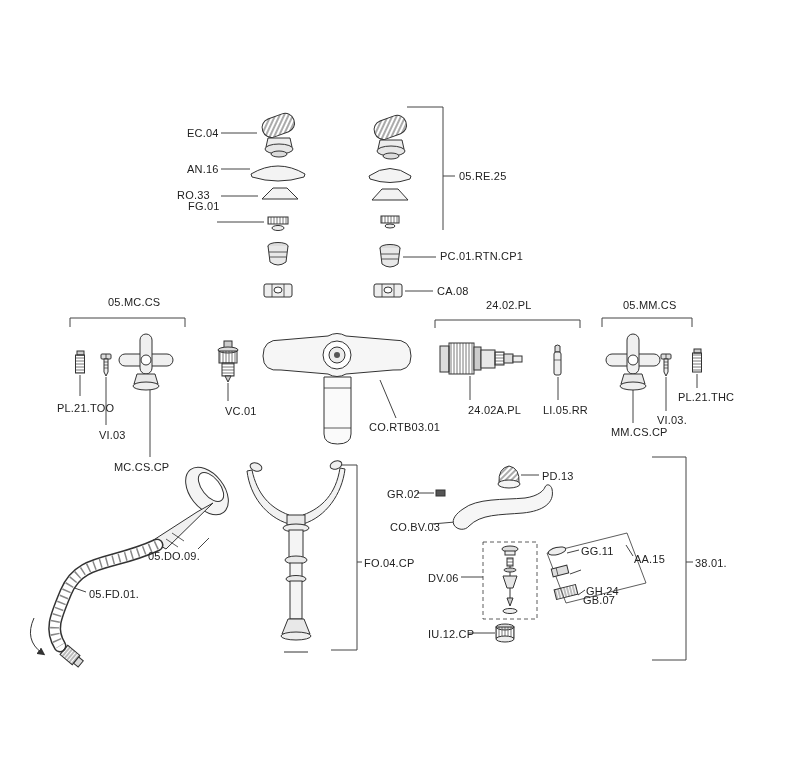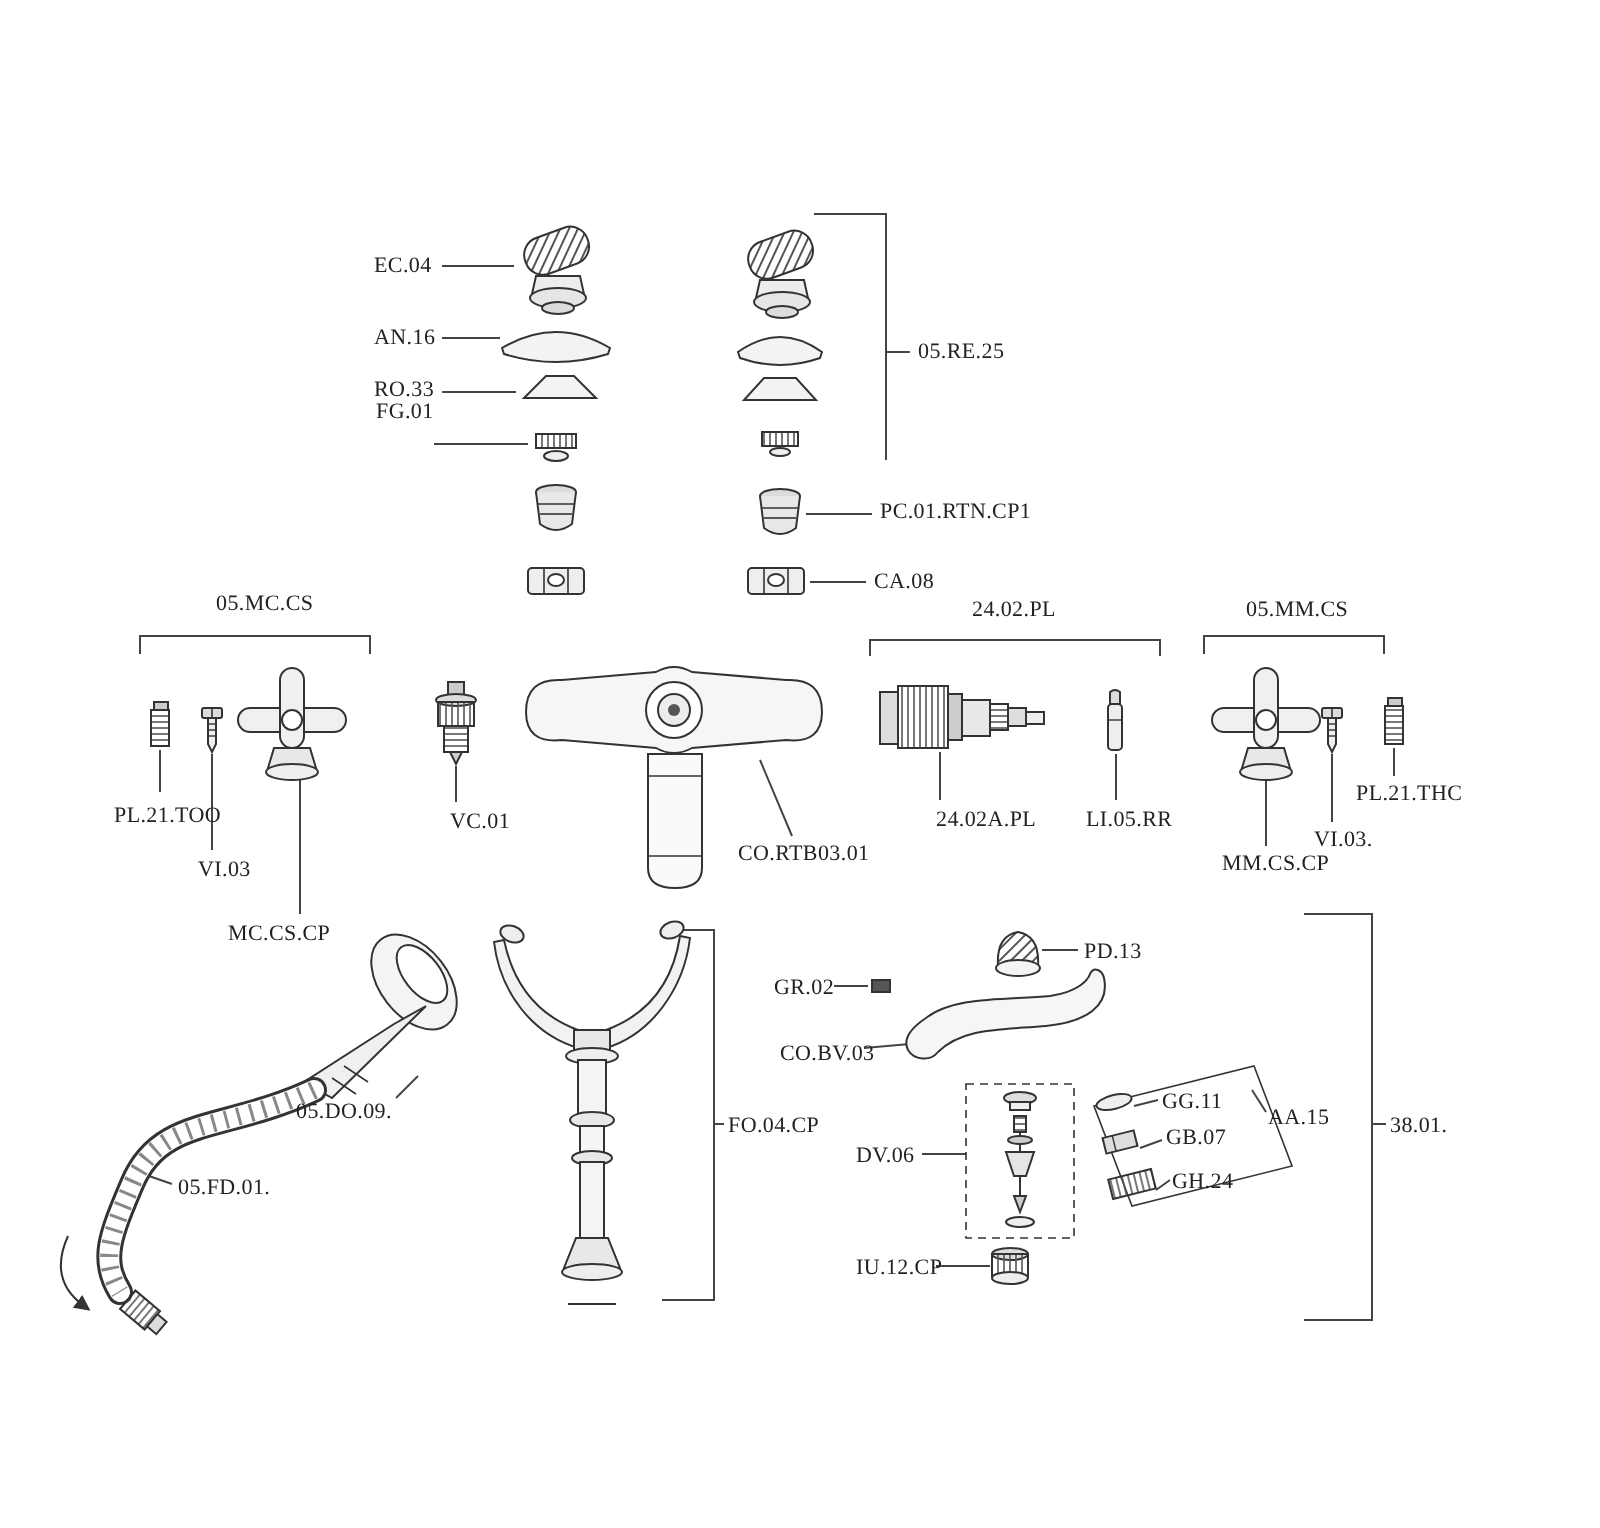--- a/index.html
+++ b/index.html
@@ -10,7 +10,7 @@
   .art{position:absolute;left:0;top:0;}
   .lbl{
     position:absolute;font-size:11px;line-height:12px;color:#222;
-    white-space:nowrap;letter-spacing:.2px;font-family:Liberation Serif, serif;
+    white-space:nowrap;letter-spacing:.2px;
   }
 </style>
 </head>

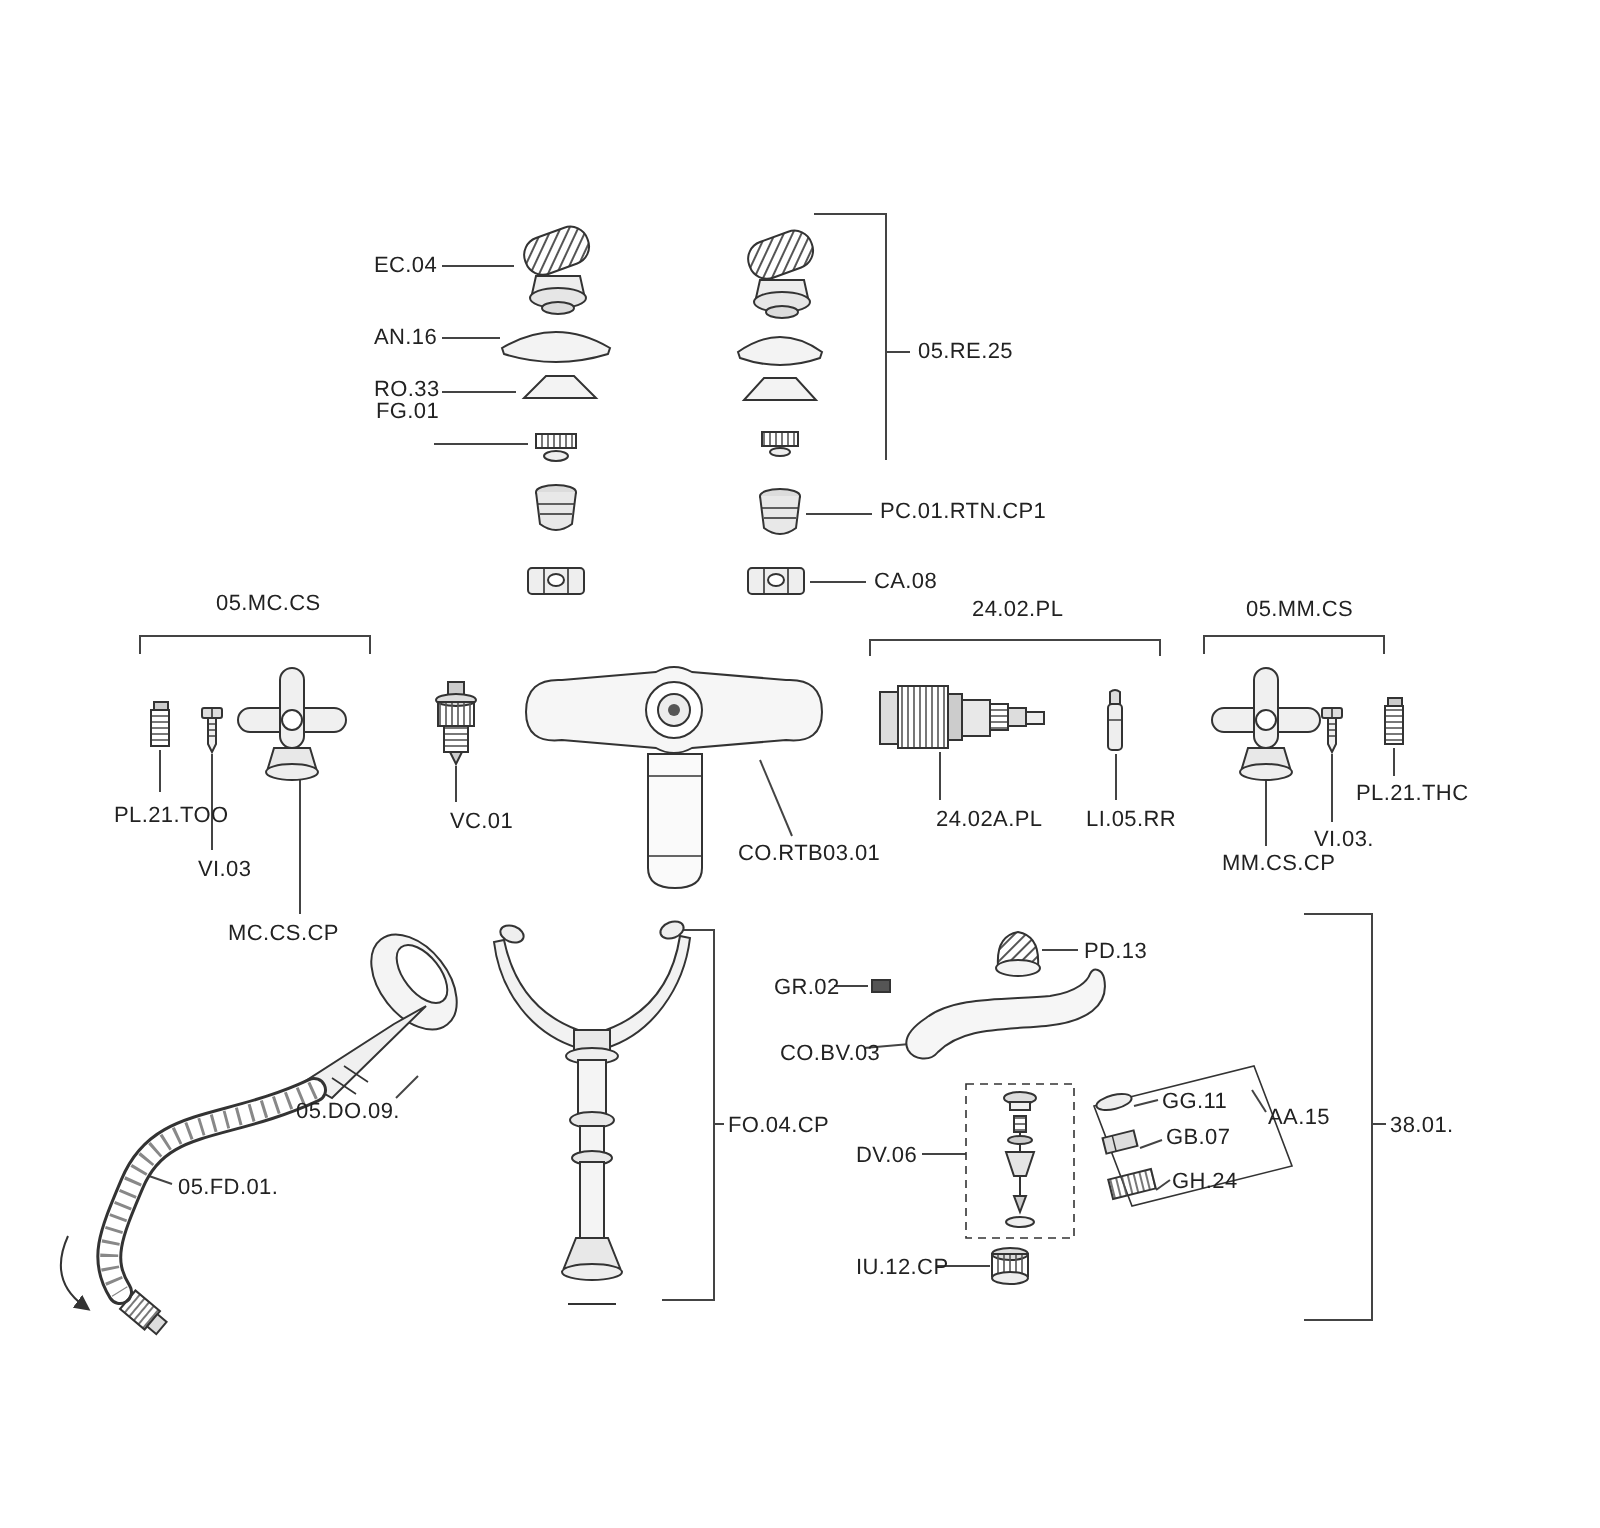--- a/index.html
+++ b/index.html
@@ -283,7 +283,7 @@
 
   <div class="lbl" style="left:187px;top:127px">EC.04</div>
   <div class="lbl" style="left:187px;top:163px">AN.16</div>
-  <div class="lbl" style="left:187px;top:189px">RO.33</div>
+  <div class="lbl" style="left:177px;top:189px">RO.33</div>
   <div class="lbl" style="left:188px;top:200px">FG.01</div>
   <div class="lbl" style="left:459px;top:170px">05.RE.25</div>
   <div class="lbl" style="left:440px;top:250px">PC.01.RTN.CP1</div>

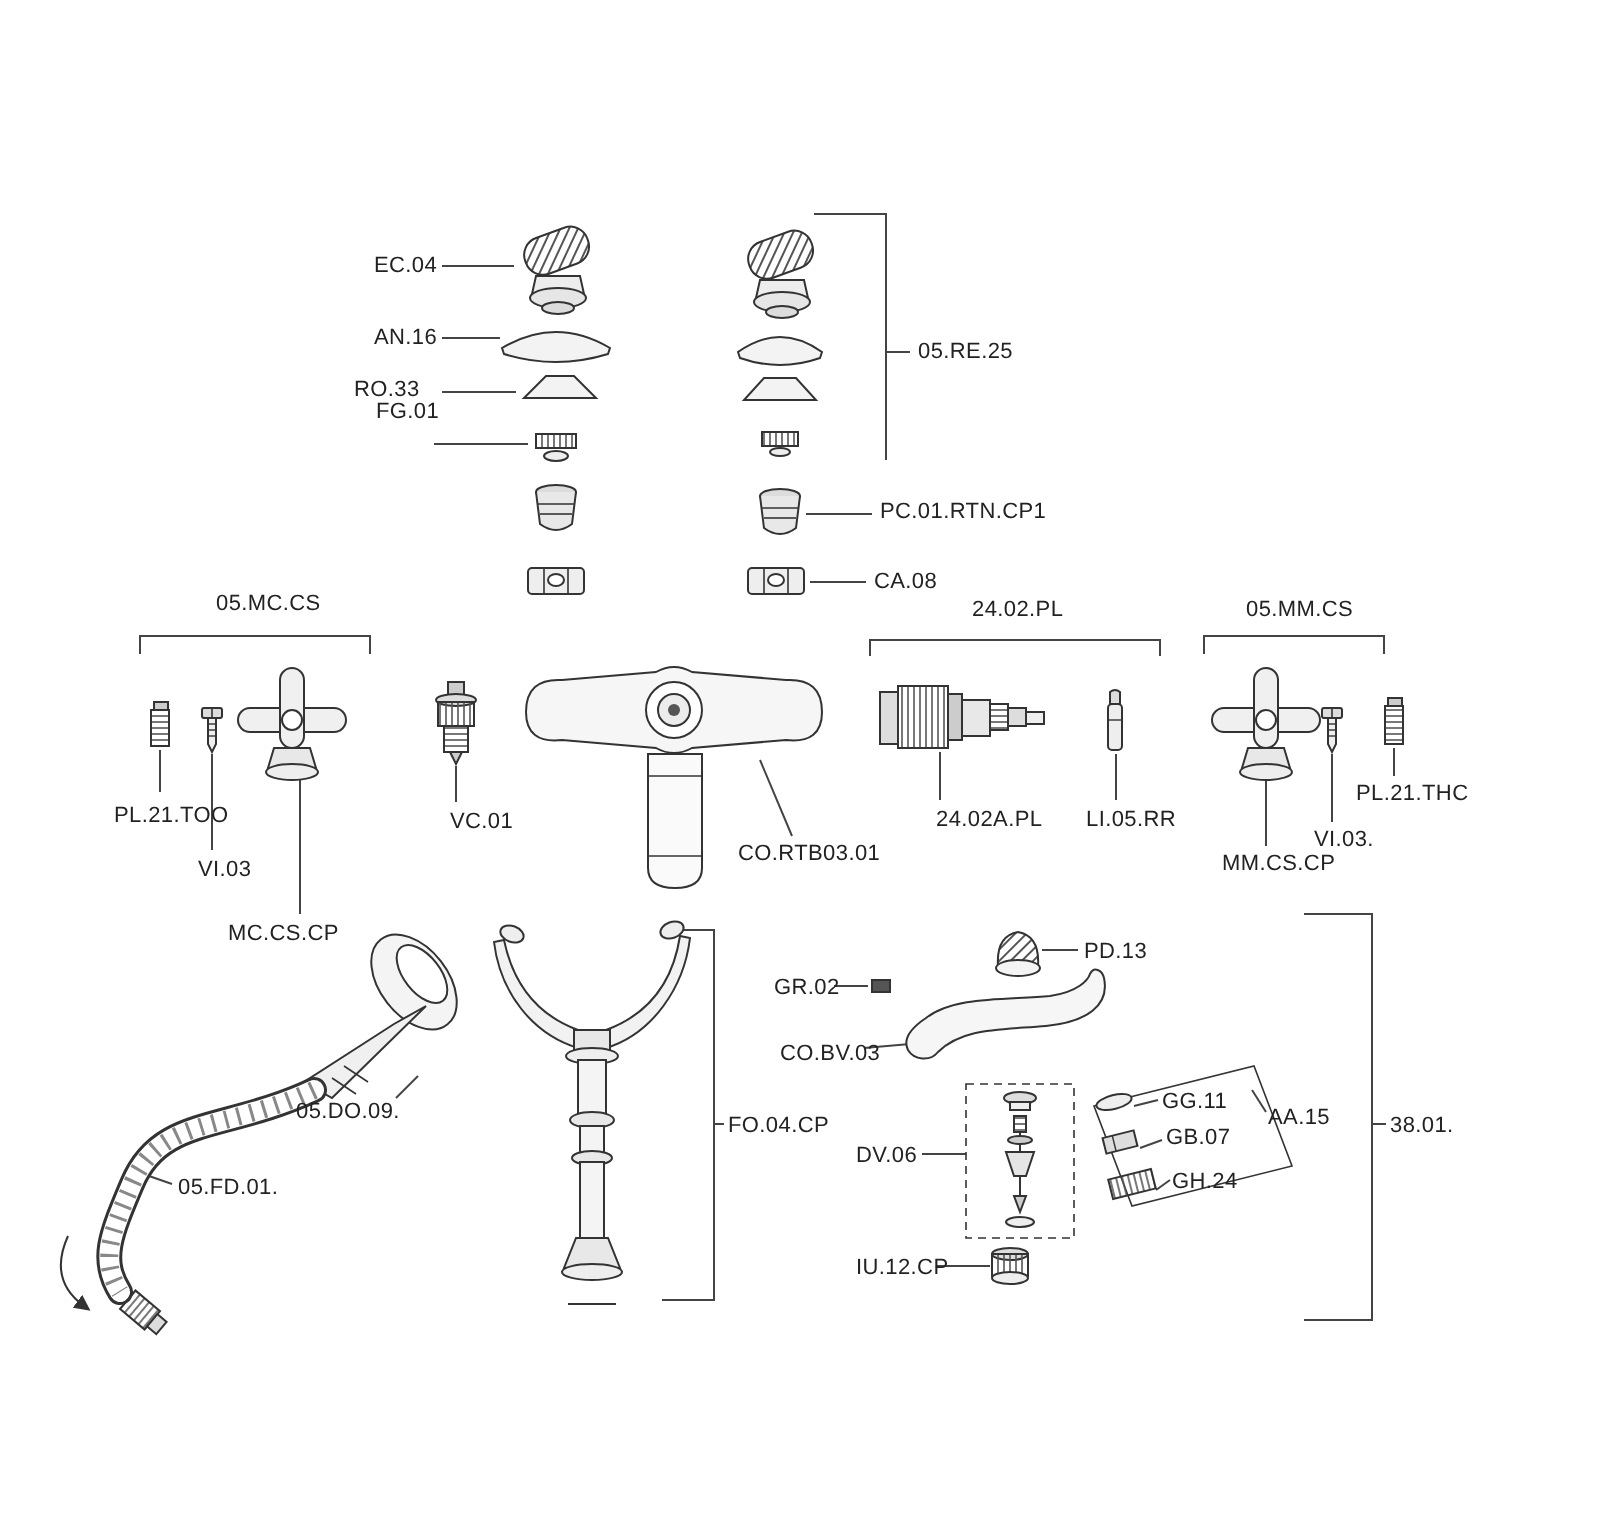--- a/index.html
+++ b/index.html
@@ -309,7 +309,7 @@
   <div class="lbl" style="left:89px;top:588px">05.FD.01.</div>
   <div class="lbl" style="left:428px;top:572px">DV.06</div>
   <div class="lbl" style="left:581px;top:545px">GG.11</div>
-  <div class="lbl" style="left:583px;top:563px">GB.07</div>
+  <div class="lbl" style="left:583px;top:594px">GB.07</div>
   <div class="lbl" style="left:586px;top:585px">GH.24</div>
   <div class="lbl" style="left:634px;top:553px">AA.15</div>
   <div class="lbl" style="left:695px;top:557px">38.01.</div>

